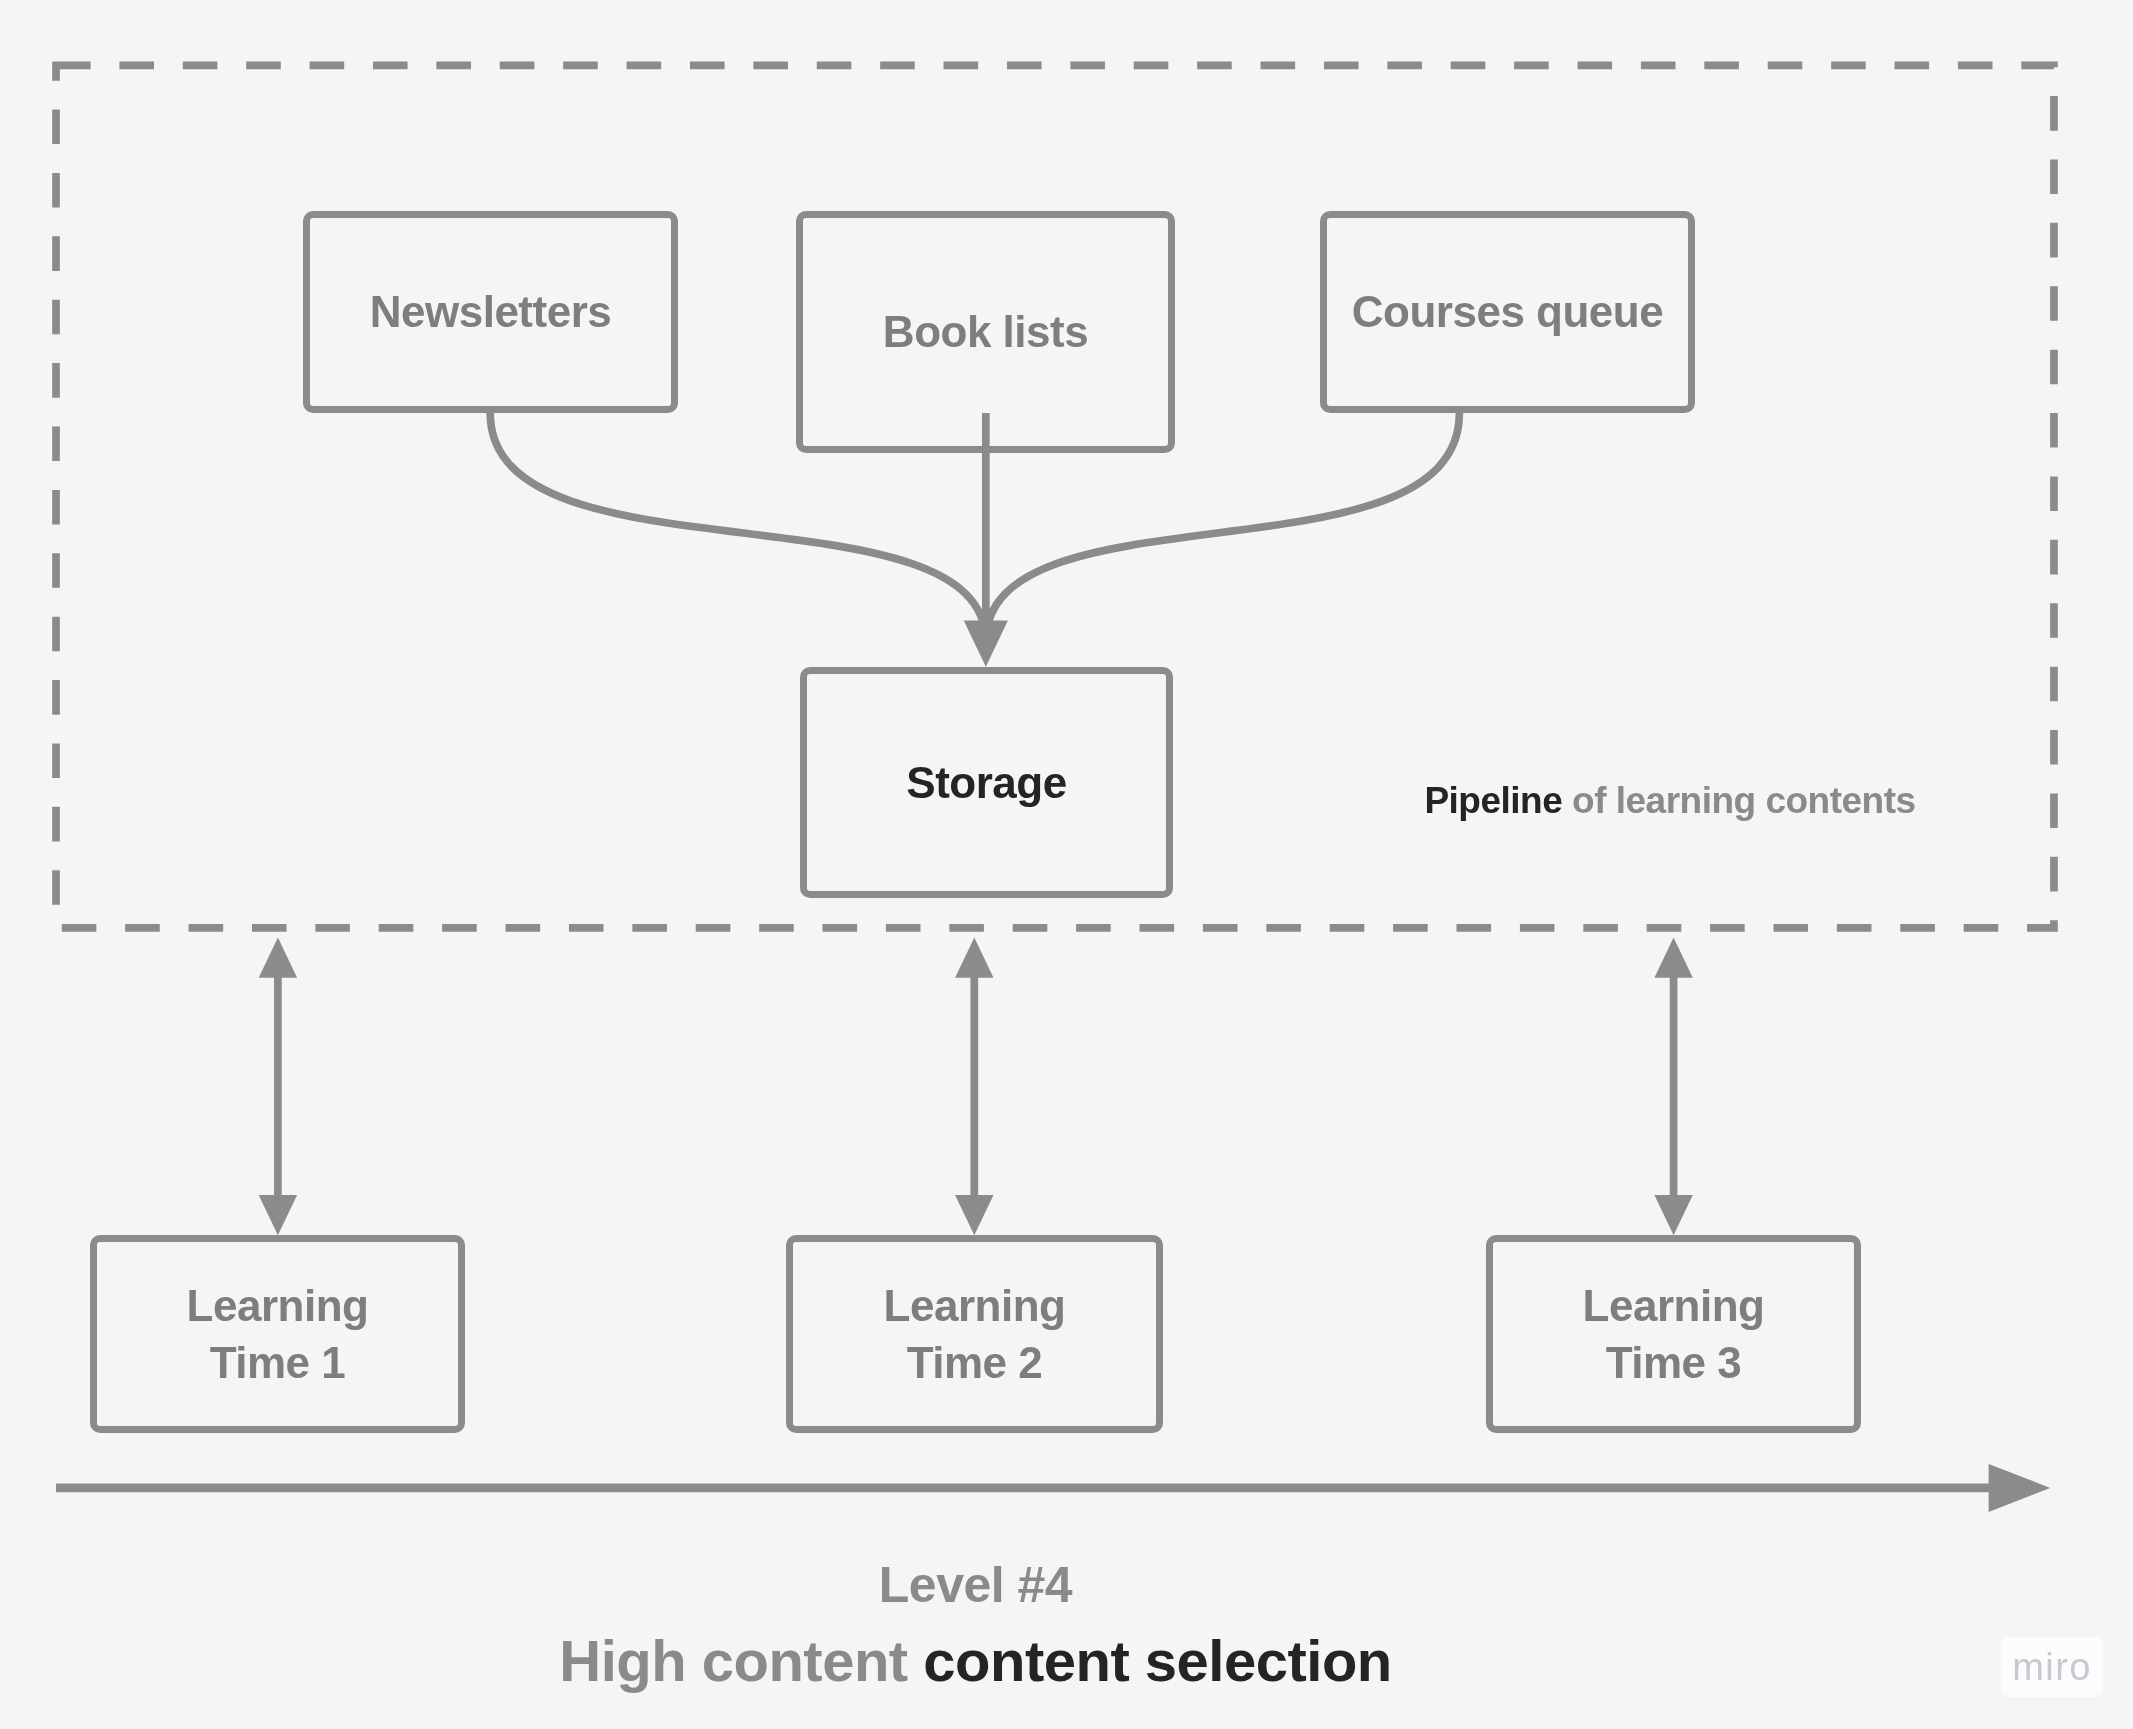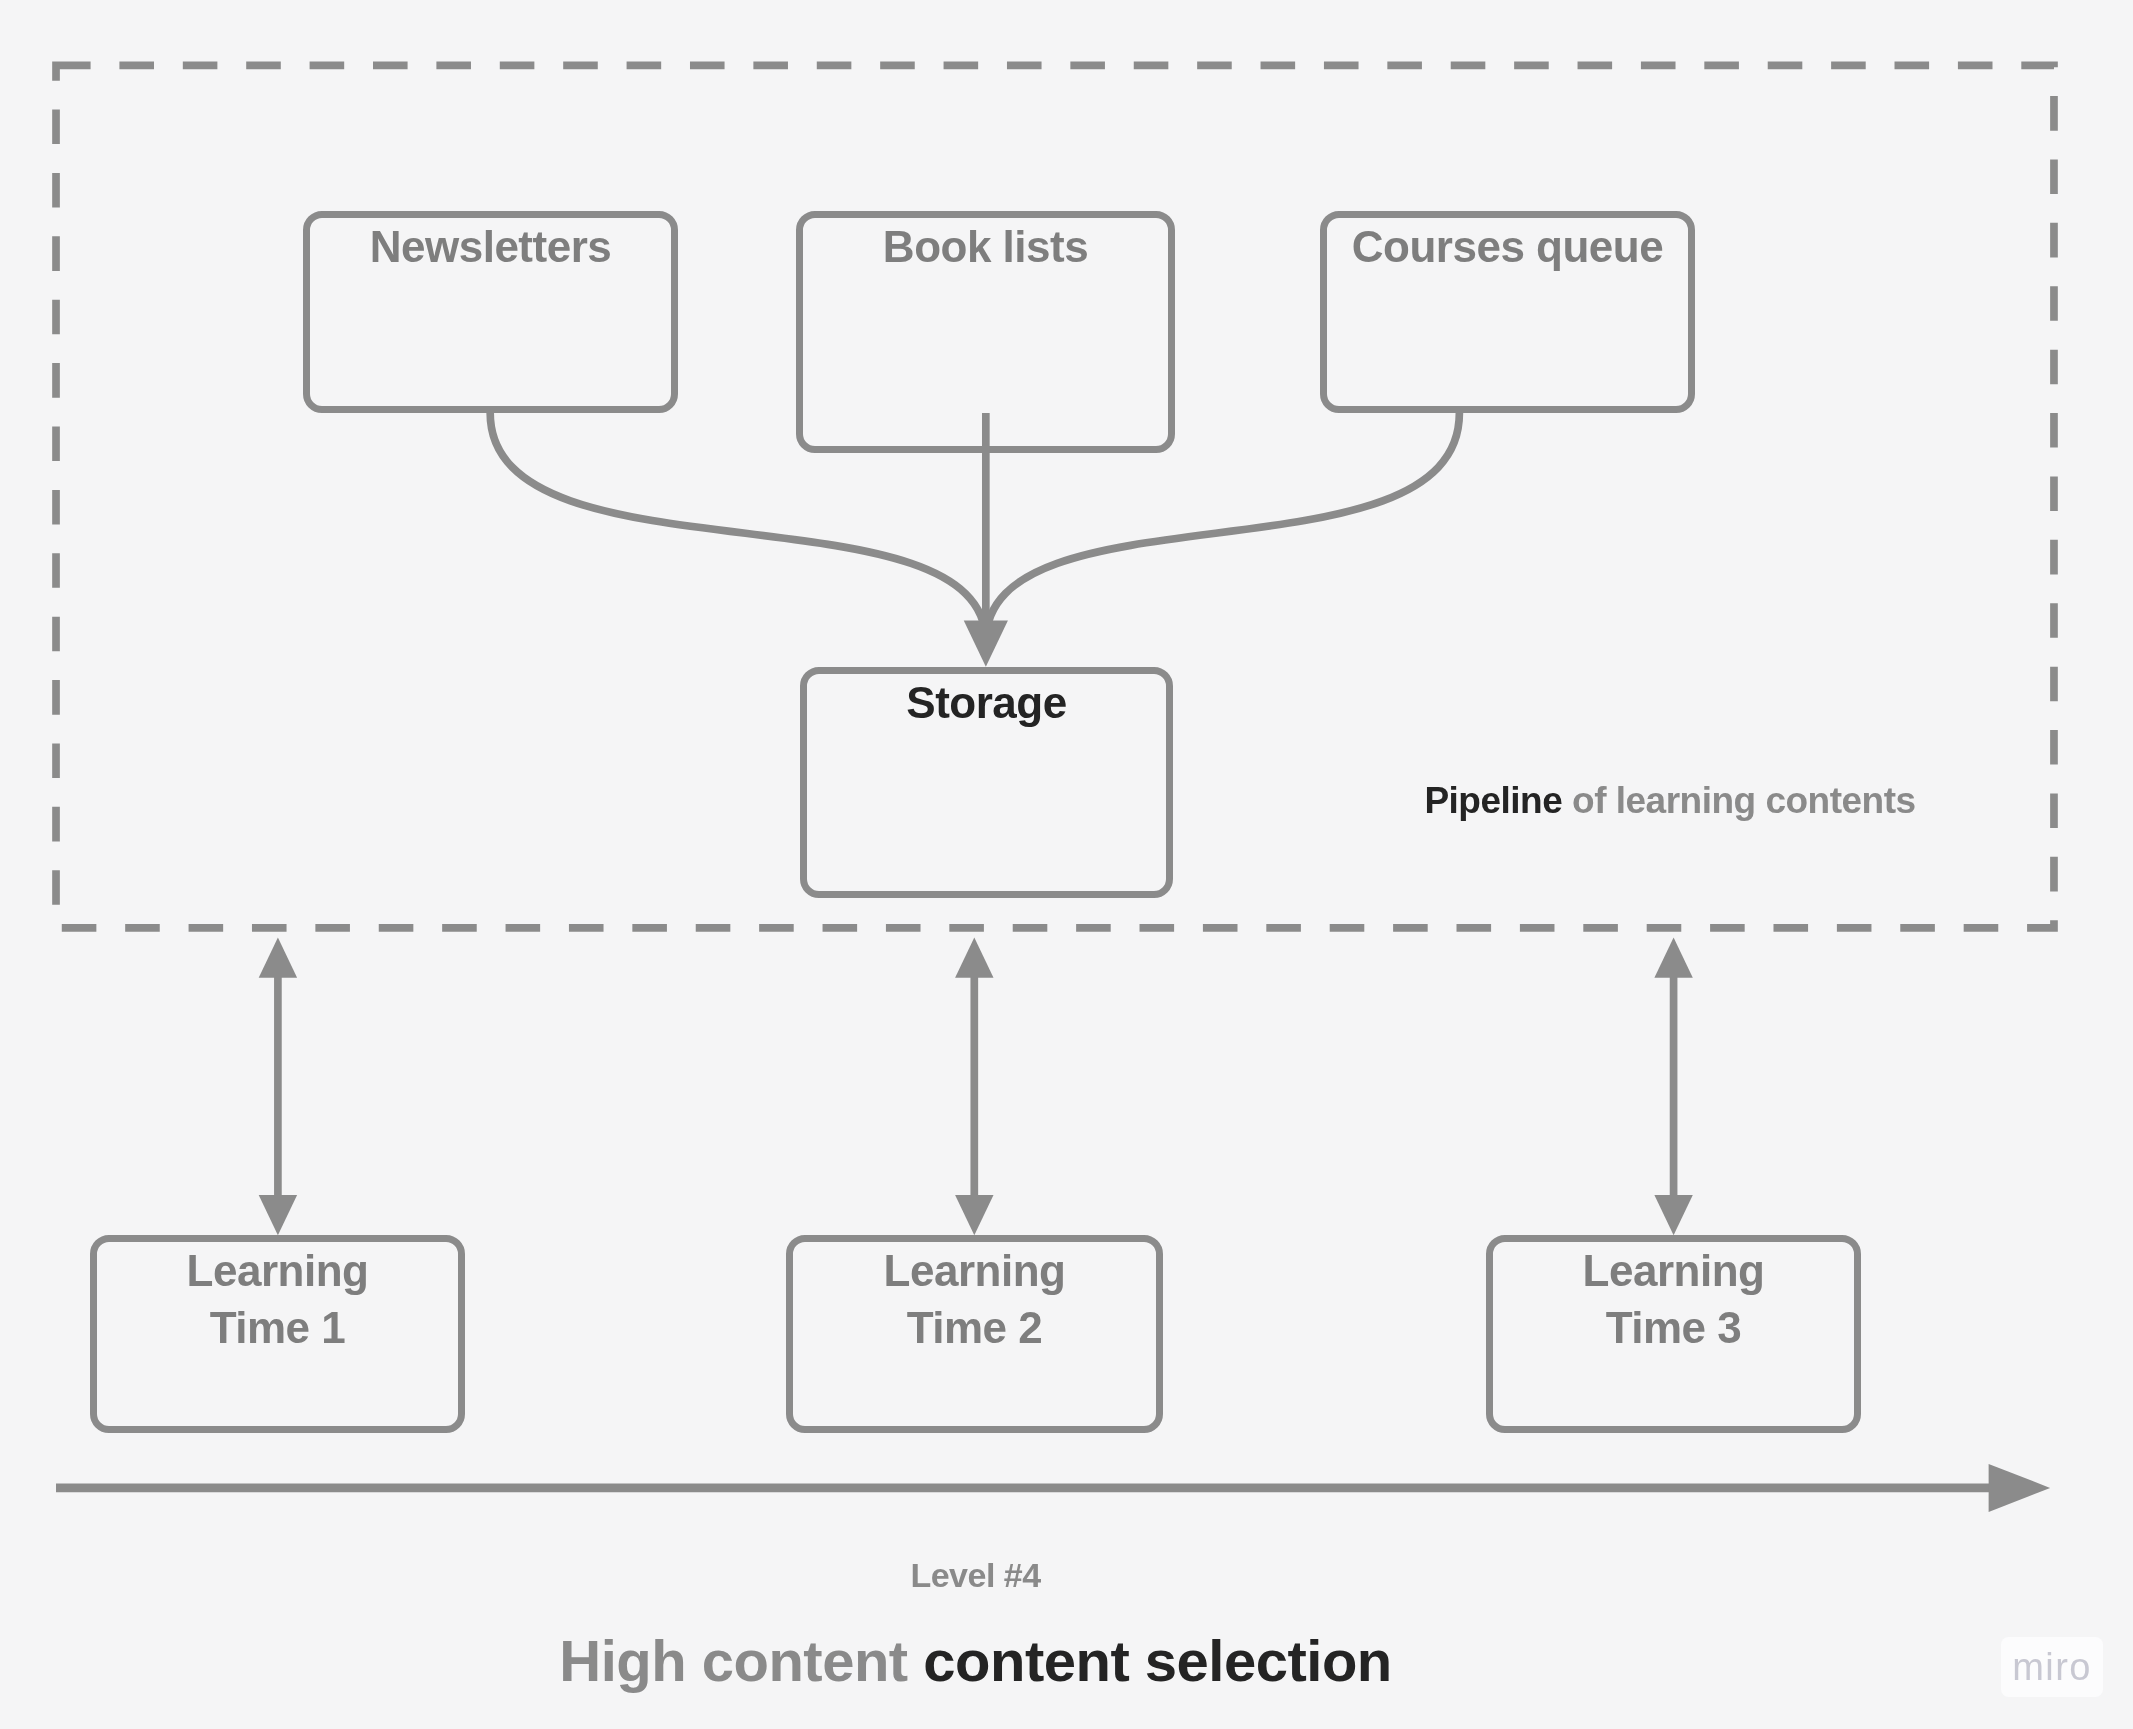--- a/index.html
+++ b/index.html
@@ -19,9 +19,9 @@
   .node {
     position: absolute;
     border: 7.7px solid #8b8b8b;
-    border-radius: 19px;
+    border-radius: 10px;
     box-sizing: border-box;
-    display: flex; justify-content: center;
+    display: flex; align-items: center; justify-content: center;
     background: transparent;
   }
   .node-label {

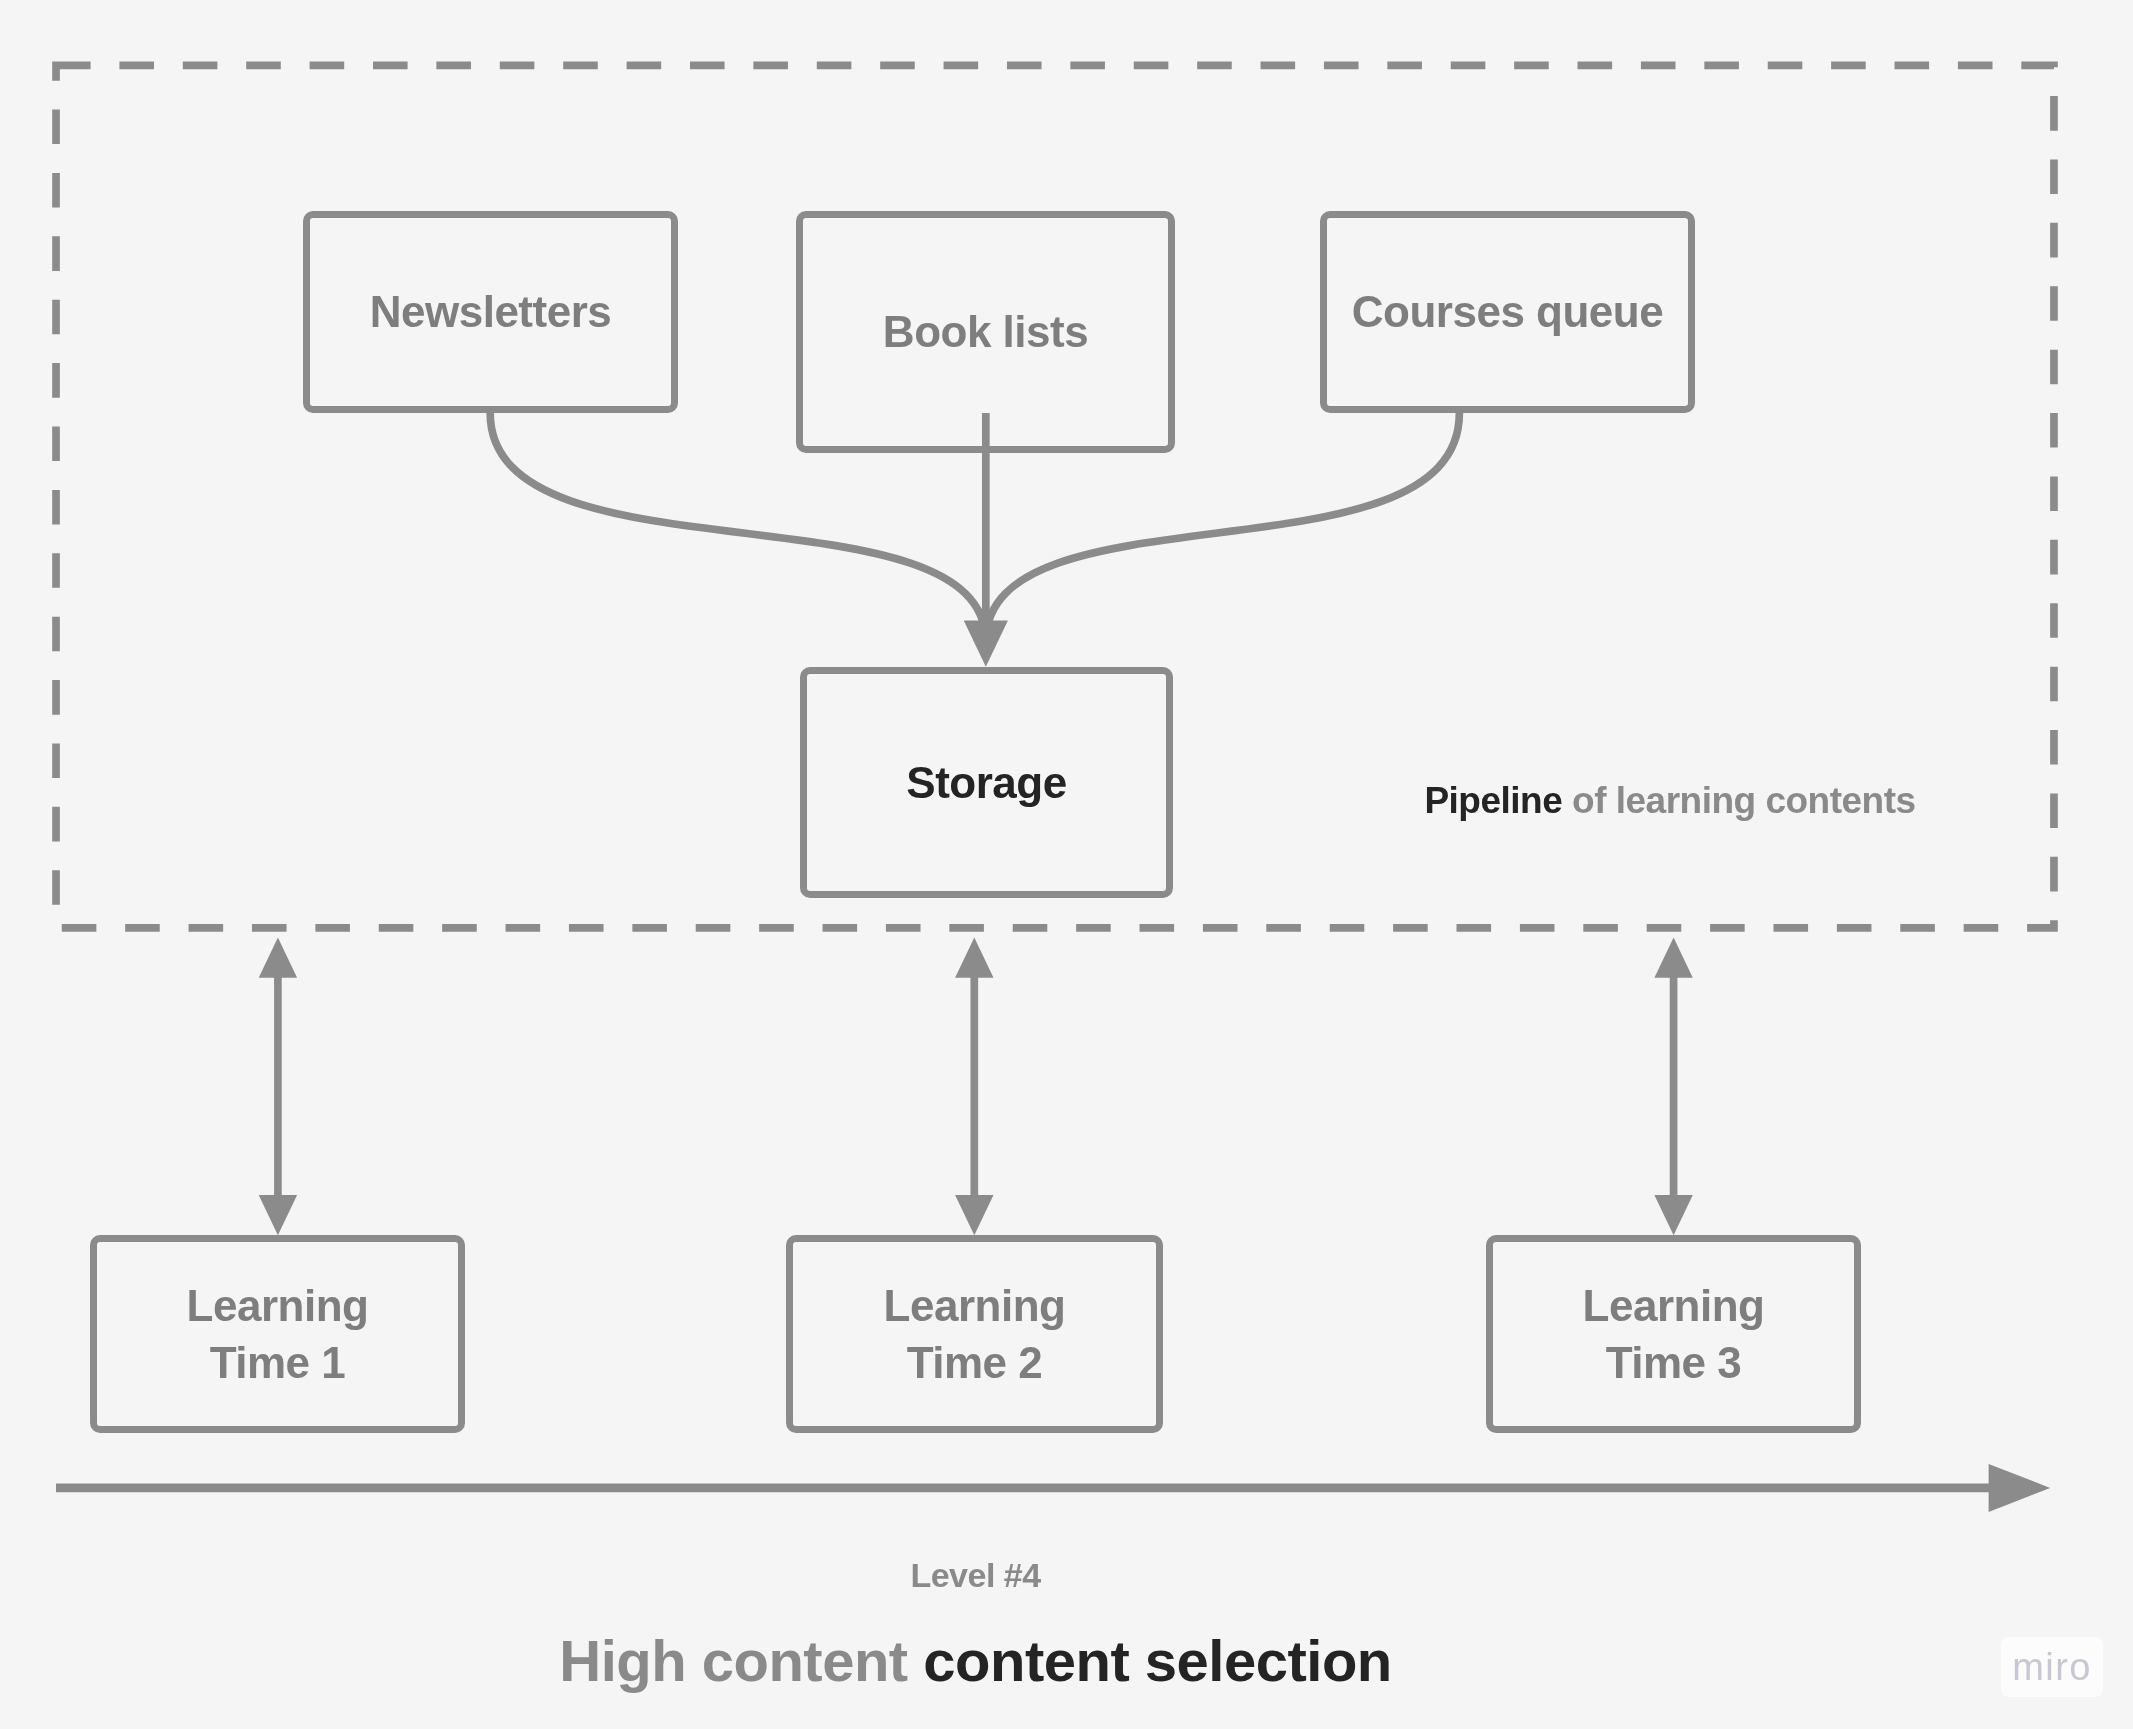--- a/index.html
+++ b/index.html
@@ -56,7 +56,7 @@
     position: absolute;
     left: 399px; top: 1556px; width: 1153px;
     text-align: center;
-    font-size: 34px; font-weight: bold;
+    font-size: 50px; font-weight: bold;
     color: #8a8a8a;
     letter-spacing: -0.5px;
   }

